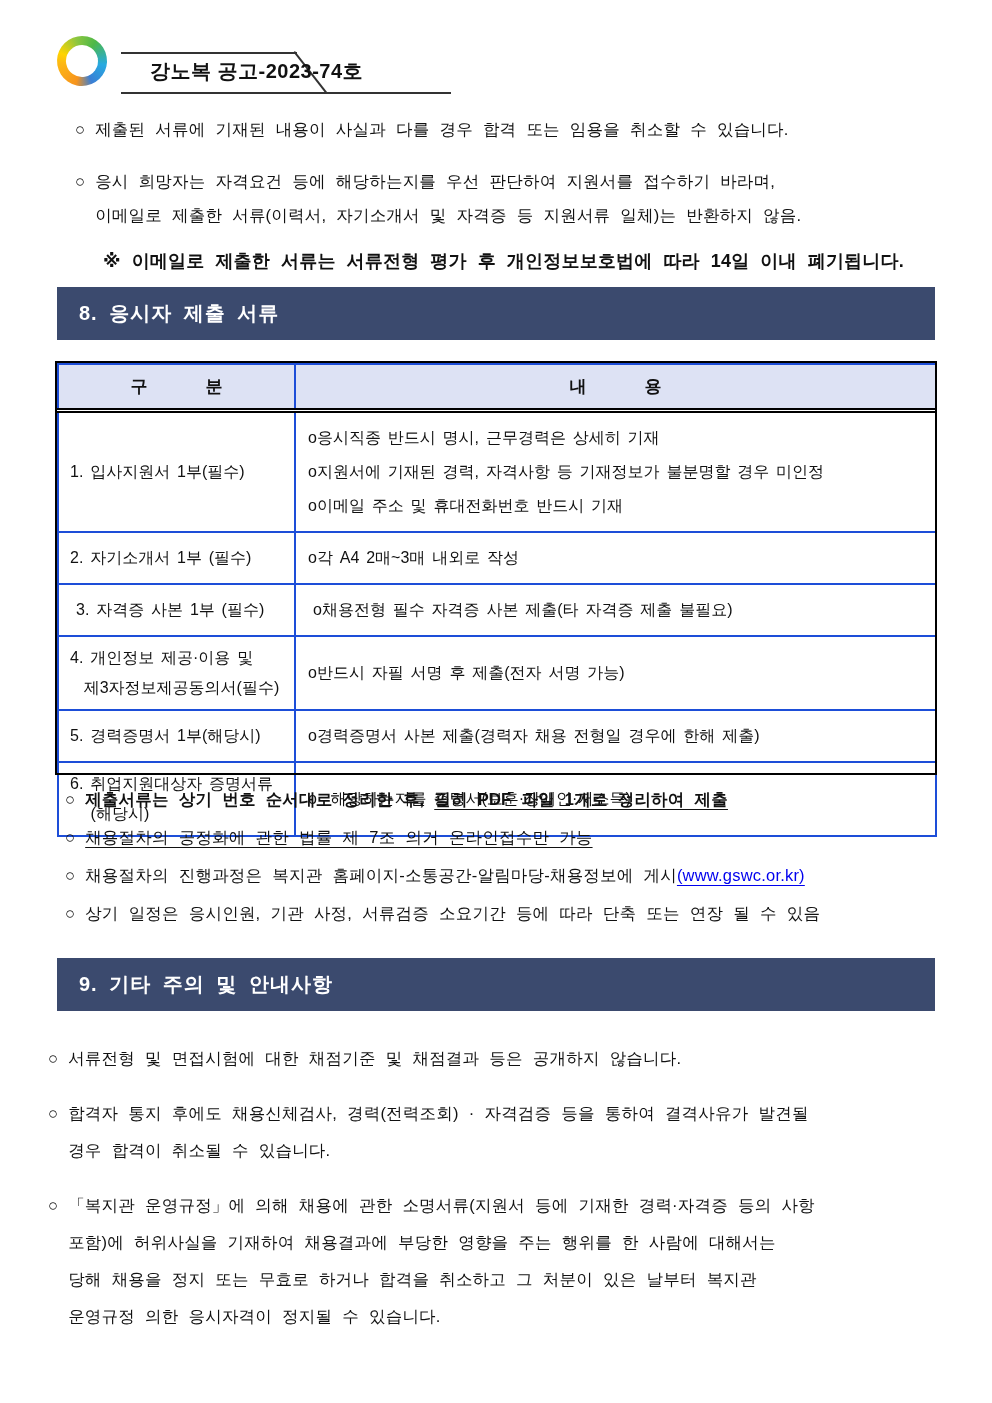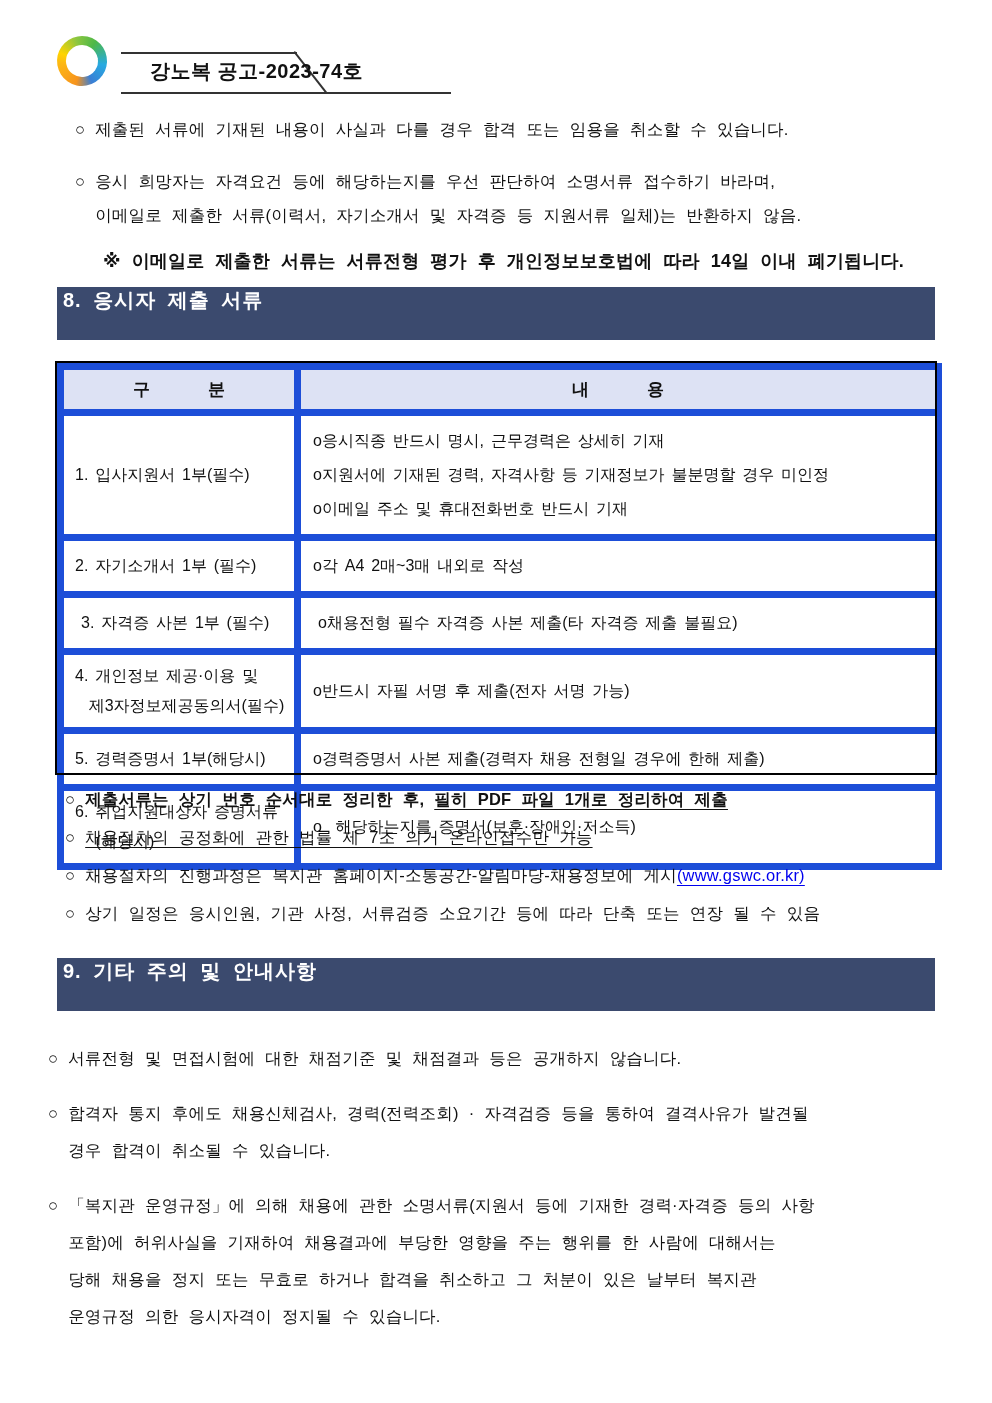--- a/index.html
+++ b/index.html
@@ -126,7 +126,7 @@
     <div class="bullet-row" style="margin-bottom:0;">
       <span class="bullet-marker">○</span>
       <span>
-        <span>응시 희망자는 자격요건 등에 해당하는지를 우선 판단하여 소명서류 접수하기 바라며,</span><br>
+        <span>응시 희망자는 자격요건 등에 해당하는지를 우선 판단하여 지원서를 접수하기 바라며,</span><br>
         <span>이메일로 제출한 서류(이력서, 자기소개서 및 자격증 등 지원서류 일체)는 반환하지 않음.</span>
       </span>
     </div>

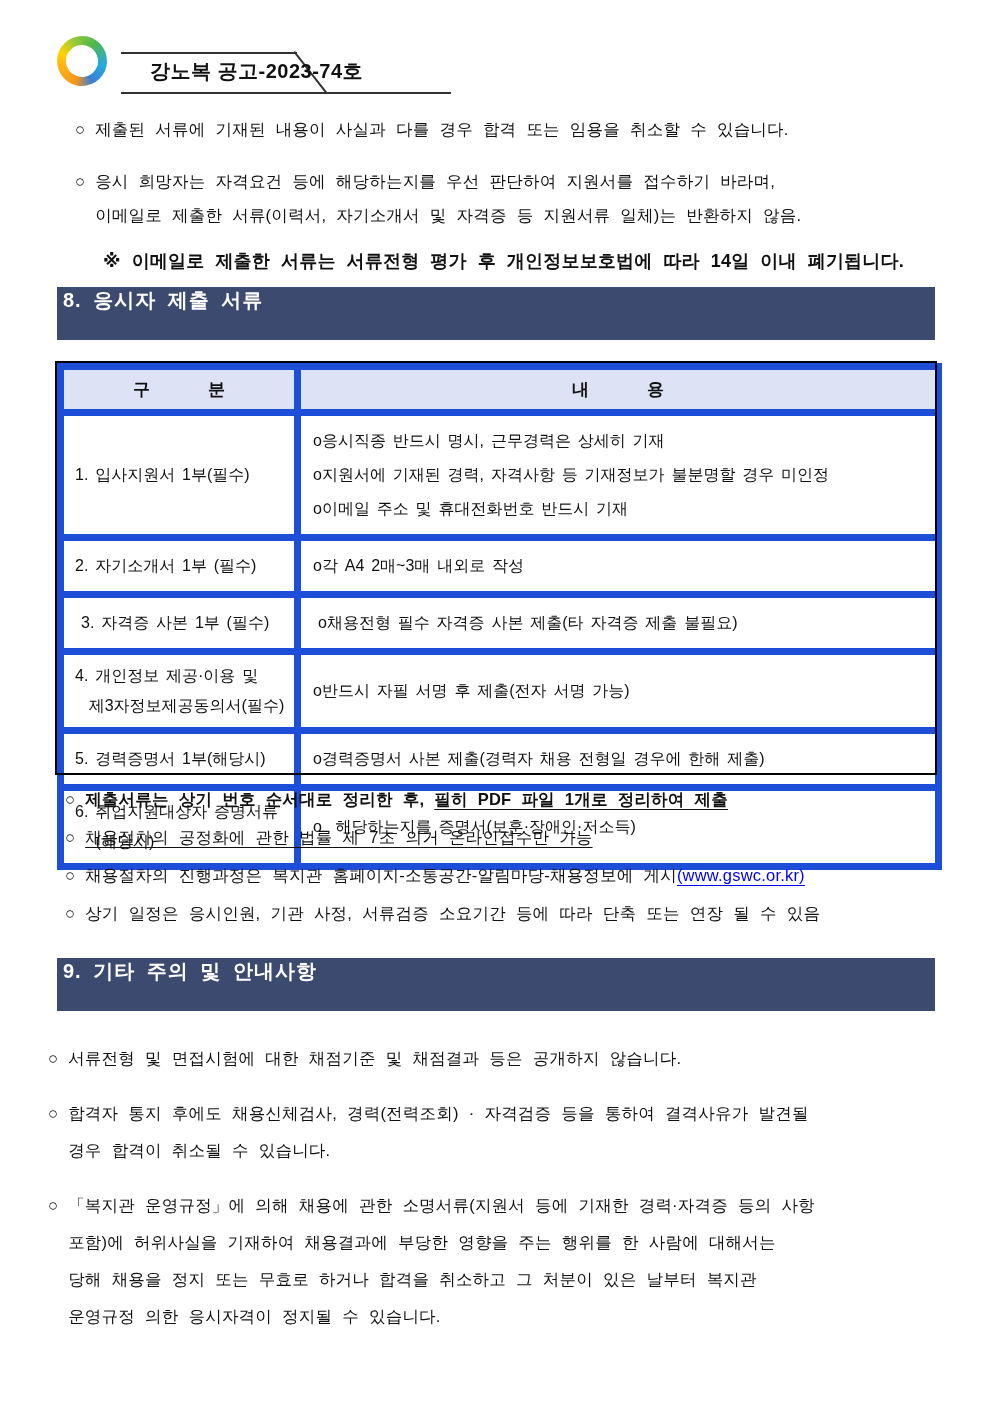--- a/index.html
+++ b/index.html
@@ -55,9 +55,9 @@
   
   .section-bar {
     position: absolute; left: 57px; width: 878px; height: 53px;
-    display: flex; align-items: flex-start;
+    display: flex; align-items: center;
     color: #ffffff; font-size: 20px; font-weight: bold;
-    padding-left: 6px; letter-spacing: 1px; word-spacing: 0.25em;
+    padding-left: 22px; letter-spacing: 1px; word-spacing: 0.25em;
   }
   #section8-bar { top: 287px; }
   #section9-bar { top: 958px; }

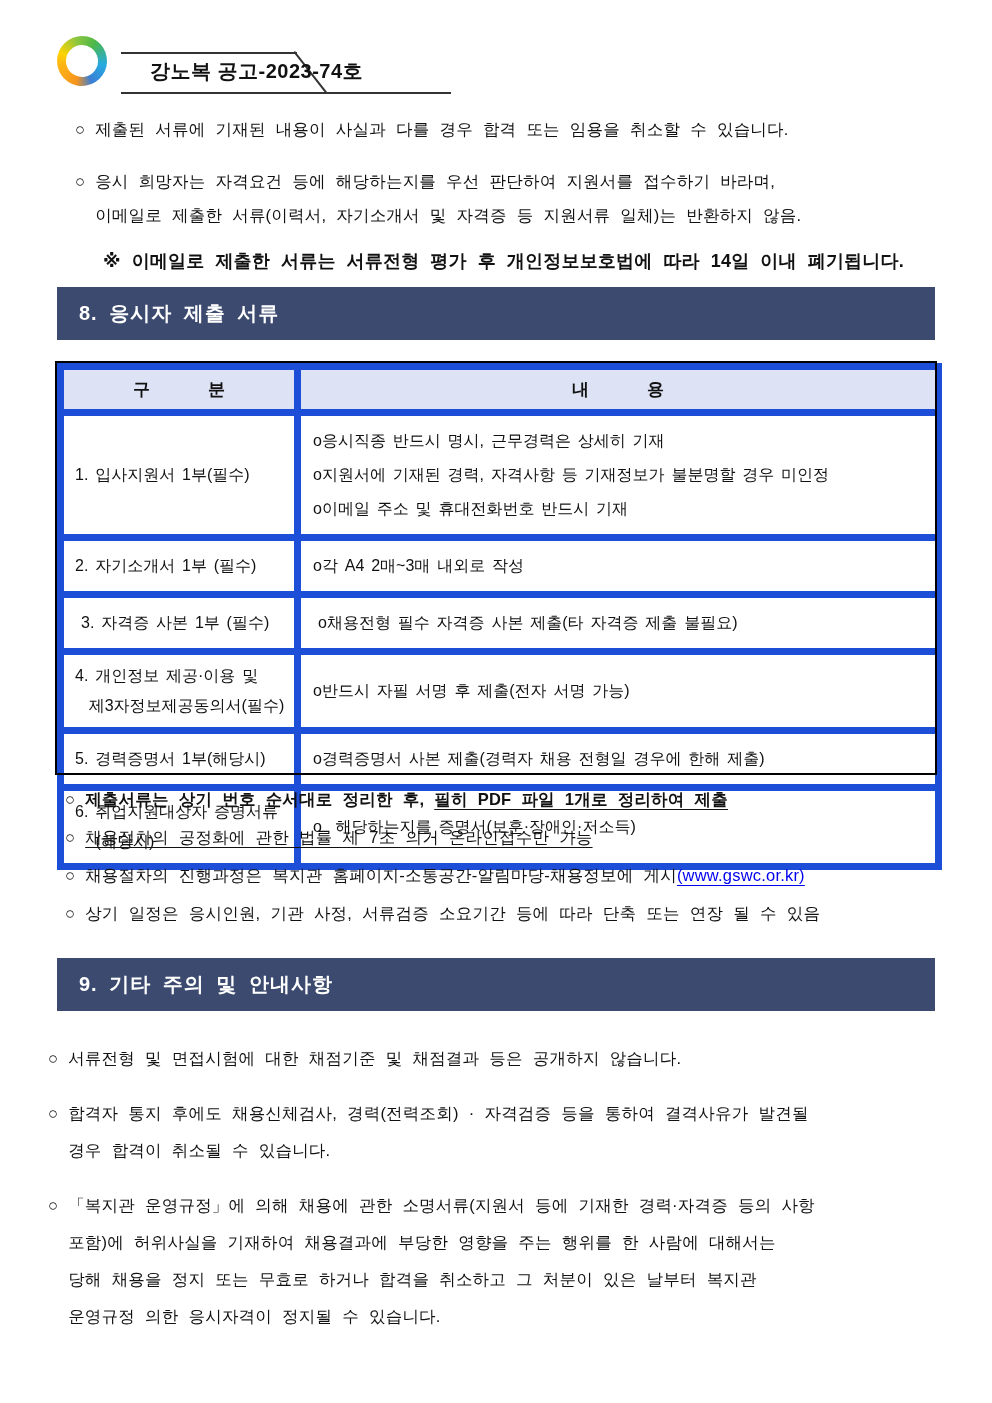--- a/index.html
+++ b/index.html
@@ -71,7 +71,7 @@
   .doc-table col.c1 { width: 237px; }
   .doc-table col.c2 { width: 641px; }
   .doc-table th, .doc-table td {
-    border: 7px solid #1d4ed8;
+    border: 2px solid #1d4ed8;
     vertical-align: middle;
     word-spacing: 0.15em;
   }

